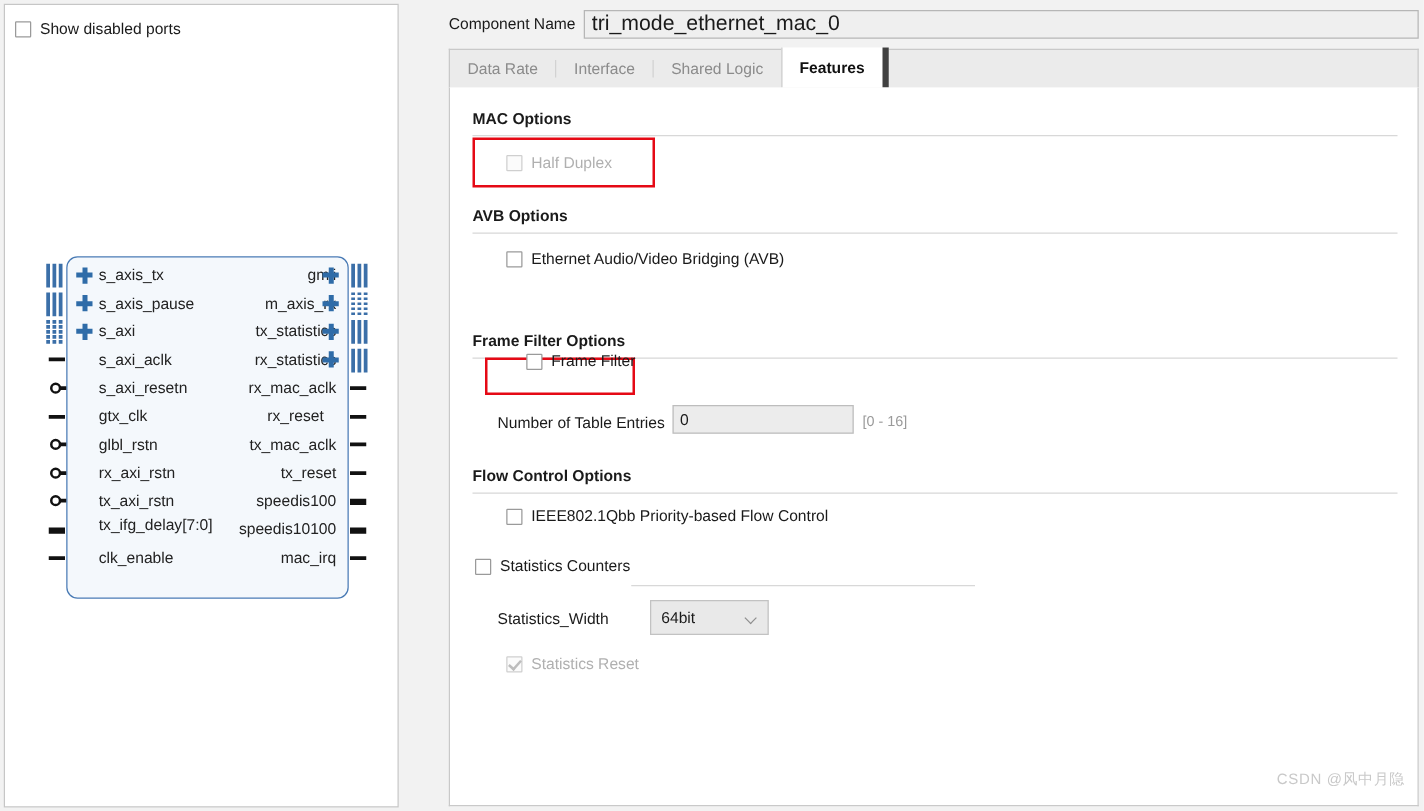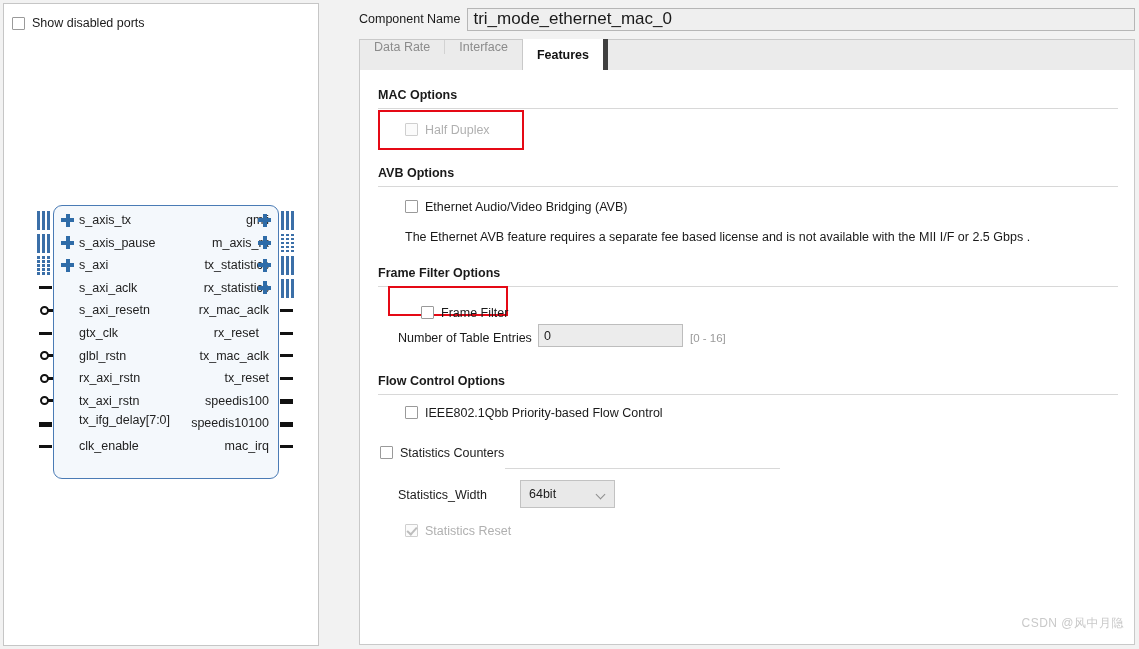--- a/index.html
+++ b/index.html
@@ -214,7 +214,7 @@
     border-bottom: none;
     box-sizing: border-box;
     display: flex;
-    align-items: flex-start;
+    align-items: center;
   }
   .tab {
     display: flex;

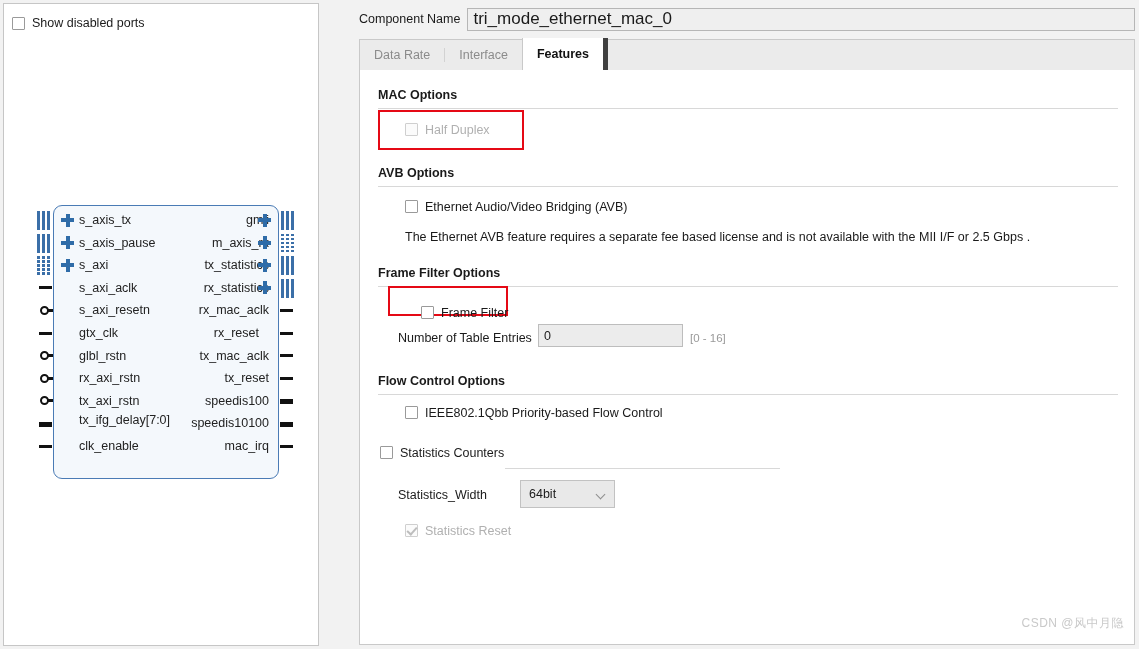--- a/index.html
+++ b/index.html
@@ -483,6 +483,9 @@
         <div class="tab">
           <span>Interface</span>
         </div>
+        <div class="tab">
+          <span>Shared Logic</span>
+        </div>
         <div class="tab active">
           <span>Features</span>
         </div>

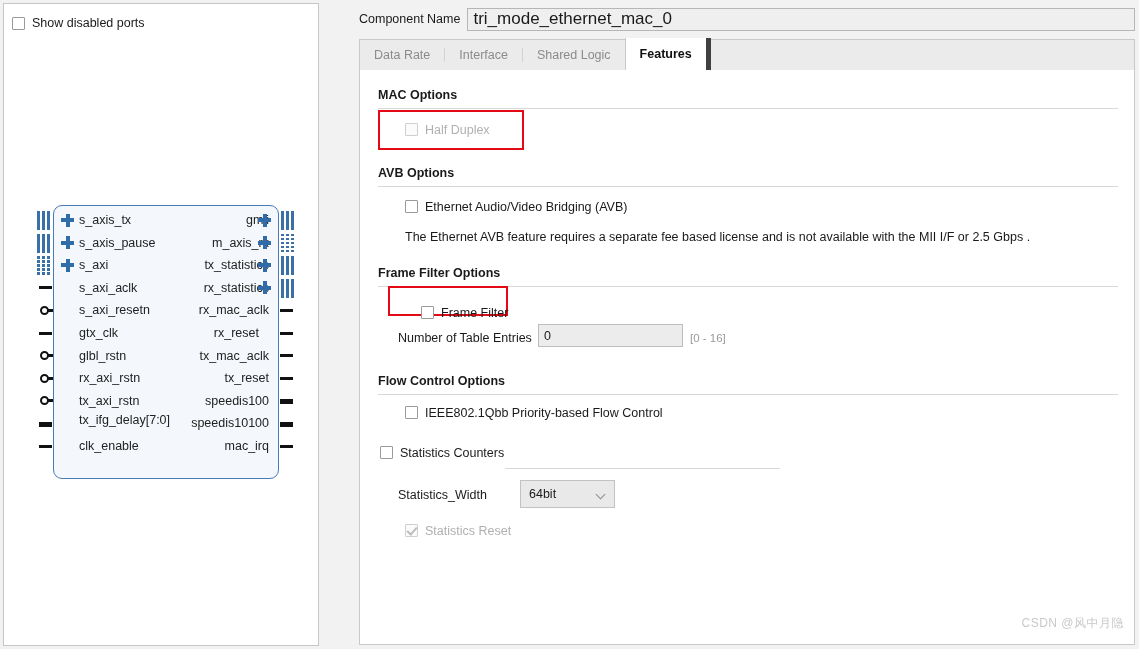--- a/index.html
+++ b/index.html
@@ -266,7 +266,7 @@
   .opt-row {
     position: absolute;
     display: flex;
-    align-items: flex-start;
+    align-items: center;
     gap: 7px;
   }
   .redbox {

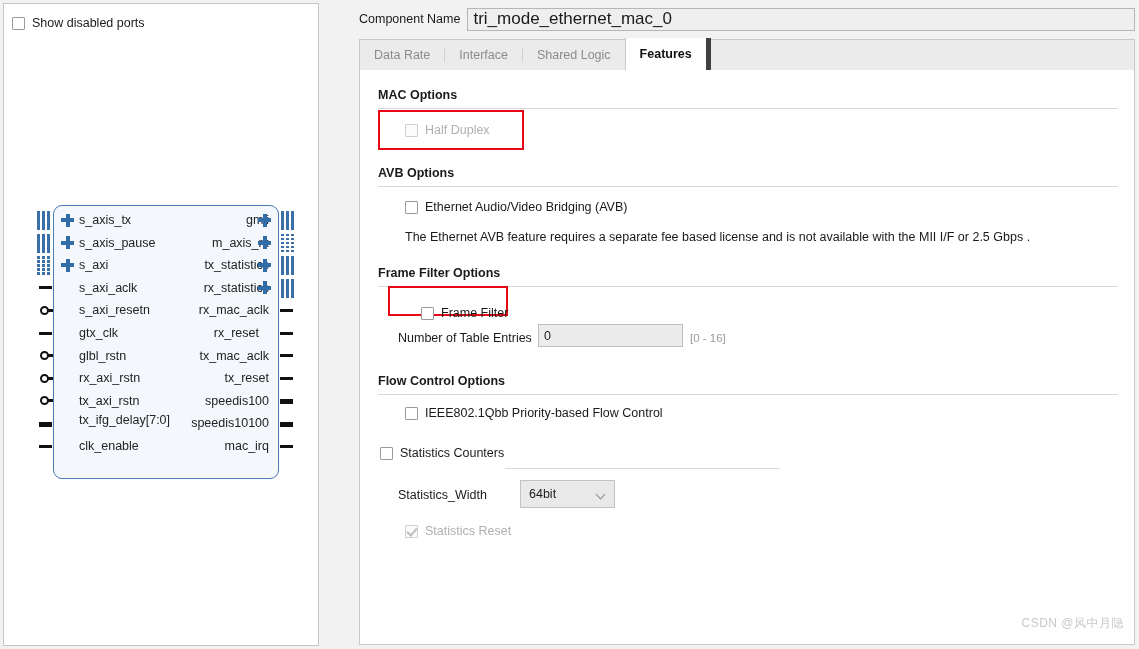--- a/index.html
+++ b/index.html
@@ -510,7 +510,6 @@
         <span class="lbl">Ethernet Audio/Video Bridging (AVB)</span>
       </div>
 
-      <div class="info-text" style="left:45px; top:160px;">The Ethernet AVB feature requires a separate fee based license and is not available with the MII I/F or 2.5 Gbps .</div>
 
       <div class="section-head" style="left:18px; top:196px;">Frame Filter Options</div>
       <div class="section-rule" style="left:18px; top:216px; width:740px;"></div>

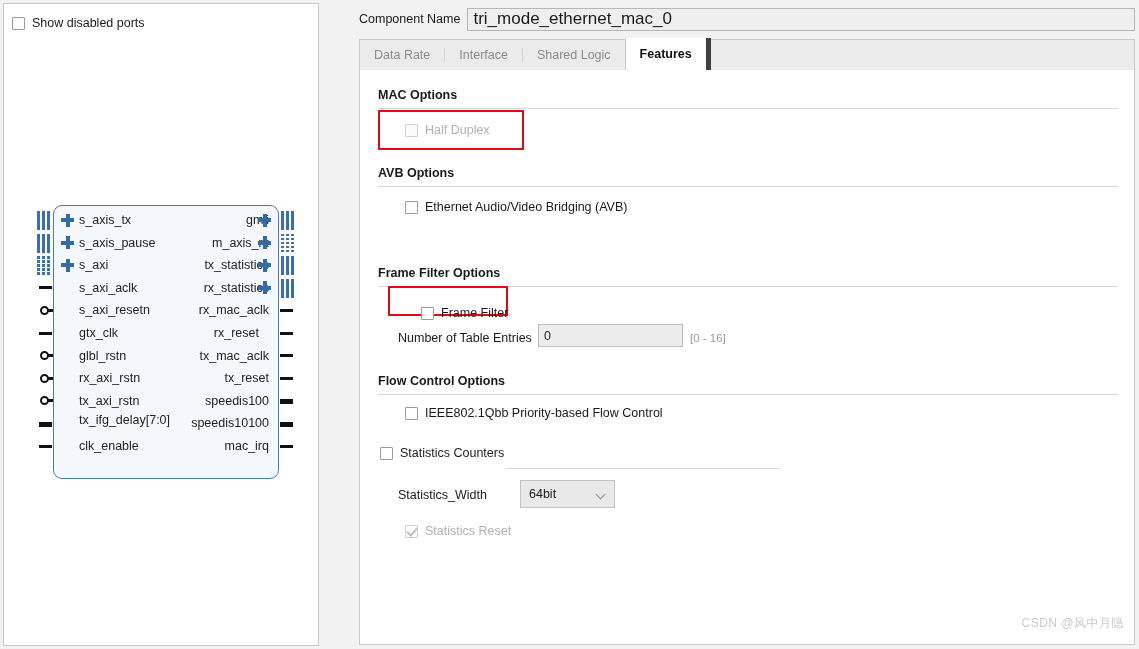--- a/index.html
+++ b/index.html
@@ -515,7 +515,7 @@
       <div class="section-rule" style="left:18px; top:216px; width:740px;"></div>
 
       <div class="redbox" style="left:28px; top:216px; width:120px; height:30px;"></div>
-      <div class="opt-row" style="left:45px; top:236px;padding-left:16px;">
+      <div class="opt-row" style="left:45px; top:212px;padding-left:16px;">
         <span class="cb"></span>
         <span class="lbl">Frame Filter</span>
       </div>

